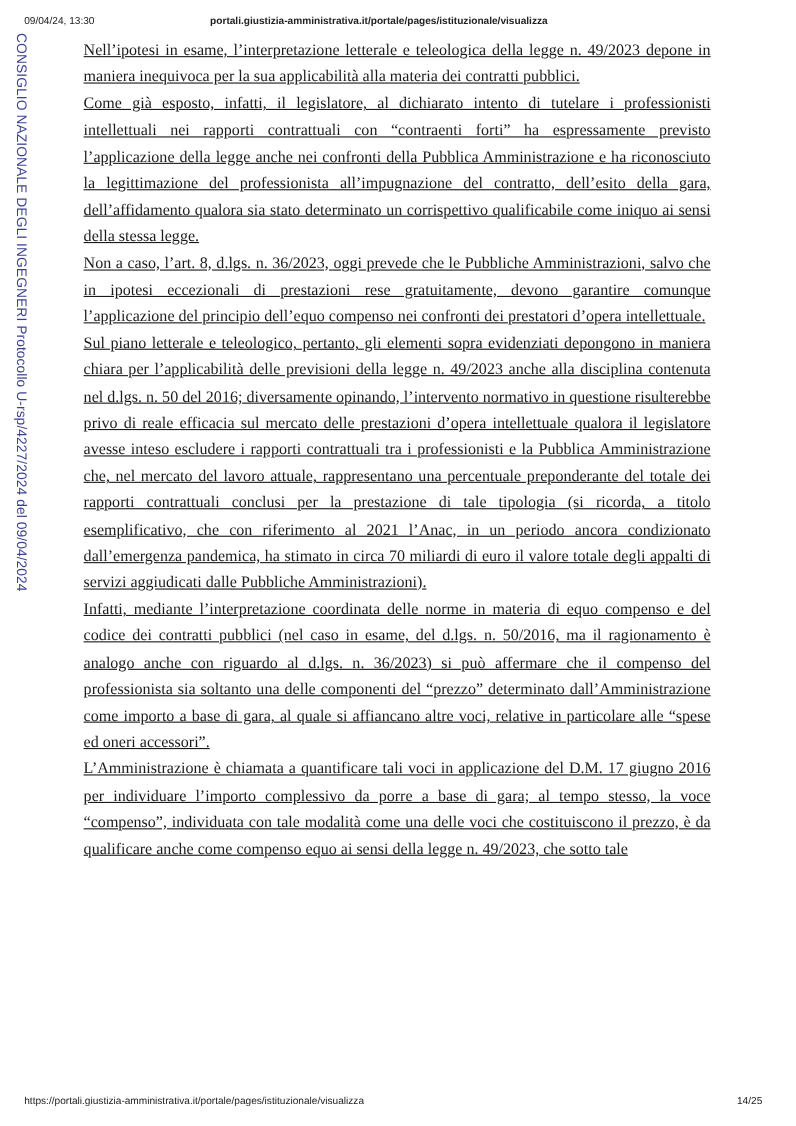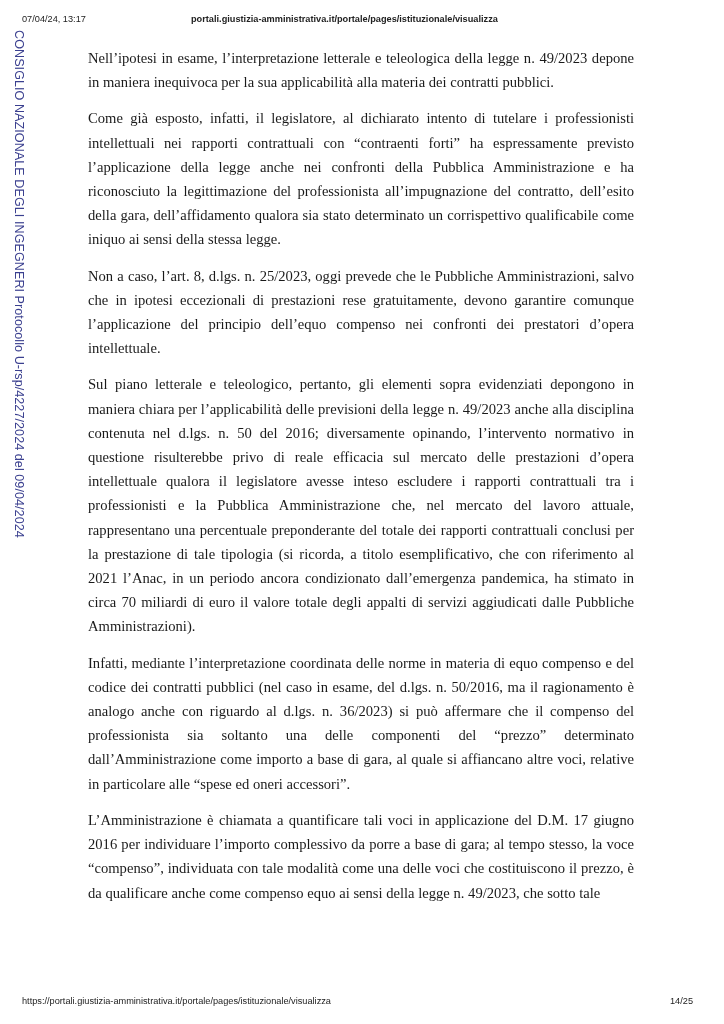--- a/index.html
+++ b/index.html
@@ -92,7 +92,7 @@
 <body>
 
 <div class="print-header">
-  <span class="datetime">07/04/24, 13:17</span>
+  <span class="datetime">09/04/24, 13:30</span>
   <span class="url">portali.giustizia-amministrativa.it/portale/pages/istituzionale/visualizza</span>
 </div>
 

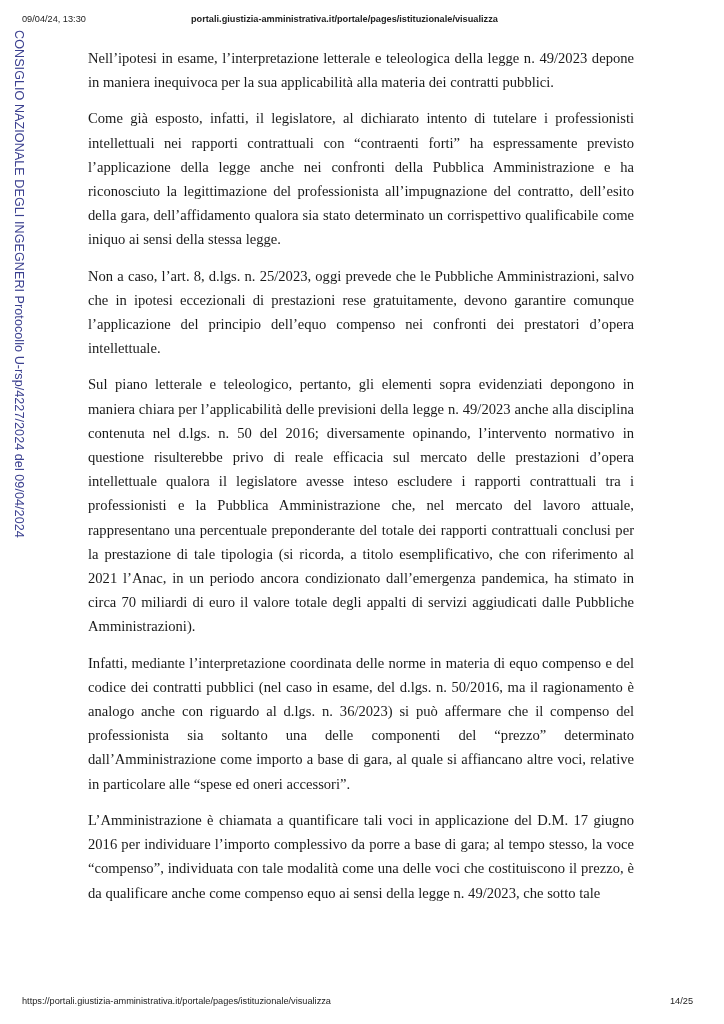--- a/index.html
+++ b/index.html
@@ -77,12 +77,13 @@
       width: 570px;
     }
     .para {
-      margin: 12px;
+      margin: 0;
       font-size: 14.6px;
       line-height: 24.2px;
       text-align: justify;
       text-align-last: left;
       word-spacing: 0px;
+      text-decoration: underline;
     }
     .para + .para {
       margin-top: 0px;

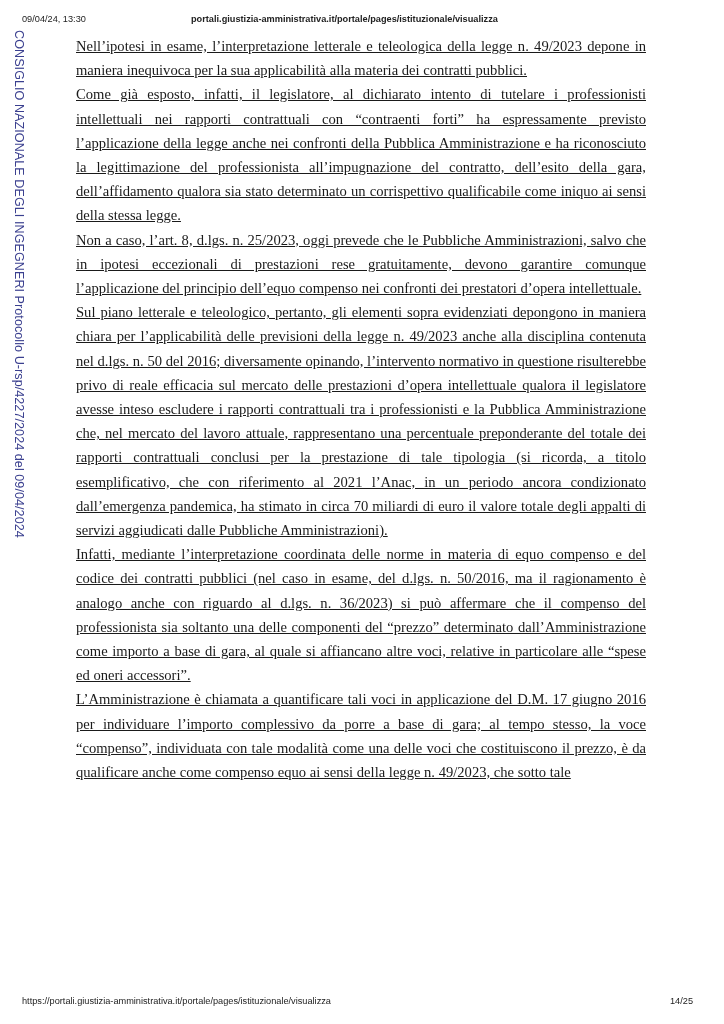--- a/index.html
+++ b/index.html
@@ -102,7 +102,7 @@
 <div class="content">
   <p class="para">Nell’ipotesi in esame, l’interpretazione letterale e teleologica della legge n. 49/2023 depone in maniera inequivoca per la sua applicabilità alla materia dei contratti pubblici.</p>
   <p class="para">Come già esposto, infatti, il legislatore, al dichiarato intento di tutelare i professionisti intellettuali nei rapporti contrattuali con “contraenti forti” ha espressamente previsto l’applicazione della legge anche nei confronti della Pubblica Amministrazione e ha riconosciuto la legittimazione del professionista all’impugnazione del contratto, dell’esito della gara, dell’affidamento qualora sia stato determinato un corrispettivo qualificabile come iniquo ai sensi della stessa legge.</p>
-  <p class="para">Non a caso, l’art. 8, d.lgs. n. 25/2023, oggi prevede che le Pubbliche Amministrazioni, salvo che in ipotesi eccezionali di prestazioni rese gratuitamente, devono garantire comunque l’applicazione del principio dell’equo compenso nei confronti dei prestatori d’opera intellettuale.</p>
+  <p class="para">Non a caso, l’art. 8, d.lgs. n. 36/2023, oggi prevede che le Pubbliche Amministrazioni, salvo che in ipotesi eccezionali di prestazioni rese gratuitamente, devono garantire comunque l’applicazione del principio dell’equo compenso nei confronti dei prestatori d’opera intellettuale.</p>
   <p class="para">Sul piano letterale e teleologico, pertanto, gli elementi sopra evidenziati depongono in maniera chiara per l’applicabilità delle previsioni della legge n. 49/2023 anche alla disciplina contenuta nel d.lgs. n. 50 del 2016; diversamente opinando, l’intervento normativo in questione risulterebbe privo di reale efficacia sul mercato delle prestazioni d’opera intellettuale qualora il legislatore avesse inteso escludere i rapporti contrattuali tra i professionisti e la Pubblica Amministrazione che, nel mercato del lavoro attuale, rappresentano una percentuale preponderante del totale dei rapporti contrattuali conclusi per la prestazione di tale tipologia (si ricorda, a titolo esemplificativo, che con riferimento al 2021 l’Anac, in un periodo ancora condizionato dall’emergenza pandemica, ha stimato in circa 70 miliardi di euro il valore totale degli appalti di servizi aggiudicati dalle Pubbliche Amministrazioni).</p>
   <p class="para">Infatti, mediante l’interpretazione coordinata delle norme in materia di equo compenso e del codice dei contratti pubblici (nel caso in esame, del d.lgs. n. 50/2016, ma il ragionamento è analogo anche con riguardo al d.lgs. n. 36/2023) si può affermare che il compenso del professionista sia soltanto una delle componenti del “prezzo” determinato dall’Amministrazione come importo a base di gara, al quale si affiancano altre voci, relative in particolare alle “spese ed oneri accessori”.</p>
   <p class="para">L’Amministrazione è chiamata a quantificare tali voci in applicazione del D.M. 17 giugno 2016 per individuare l’importo complessivo da porre a base di gara; al tempo stesso, la voce “compenso”, individuata con tale modalità come una delle voci che costituiscono il prezzo, è da qualificare anche come compenso equo ai sensi della legge n. 49/2023, che sotto tale</p>

